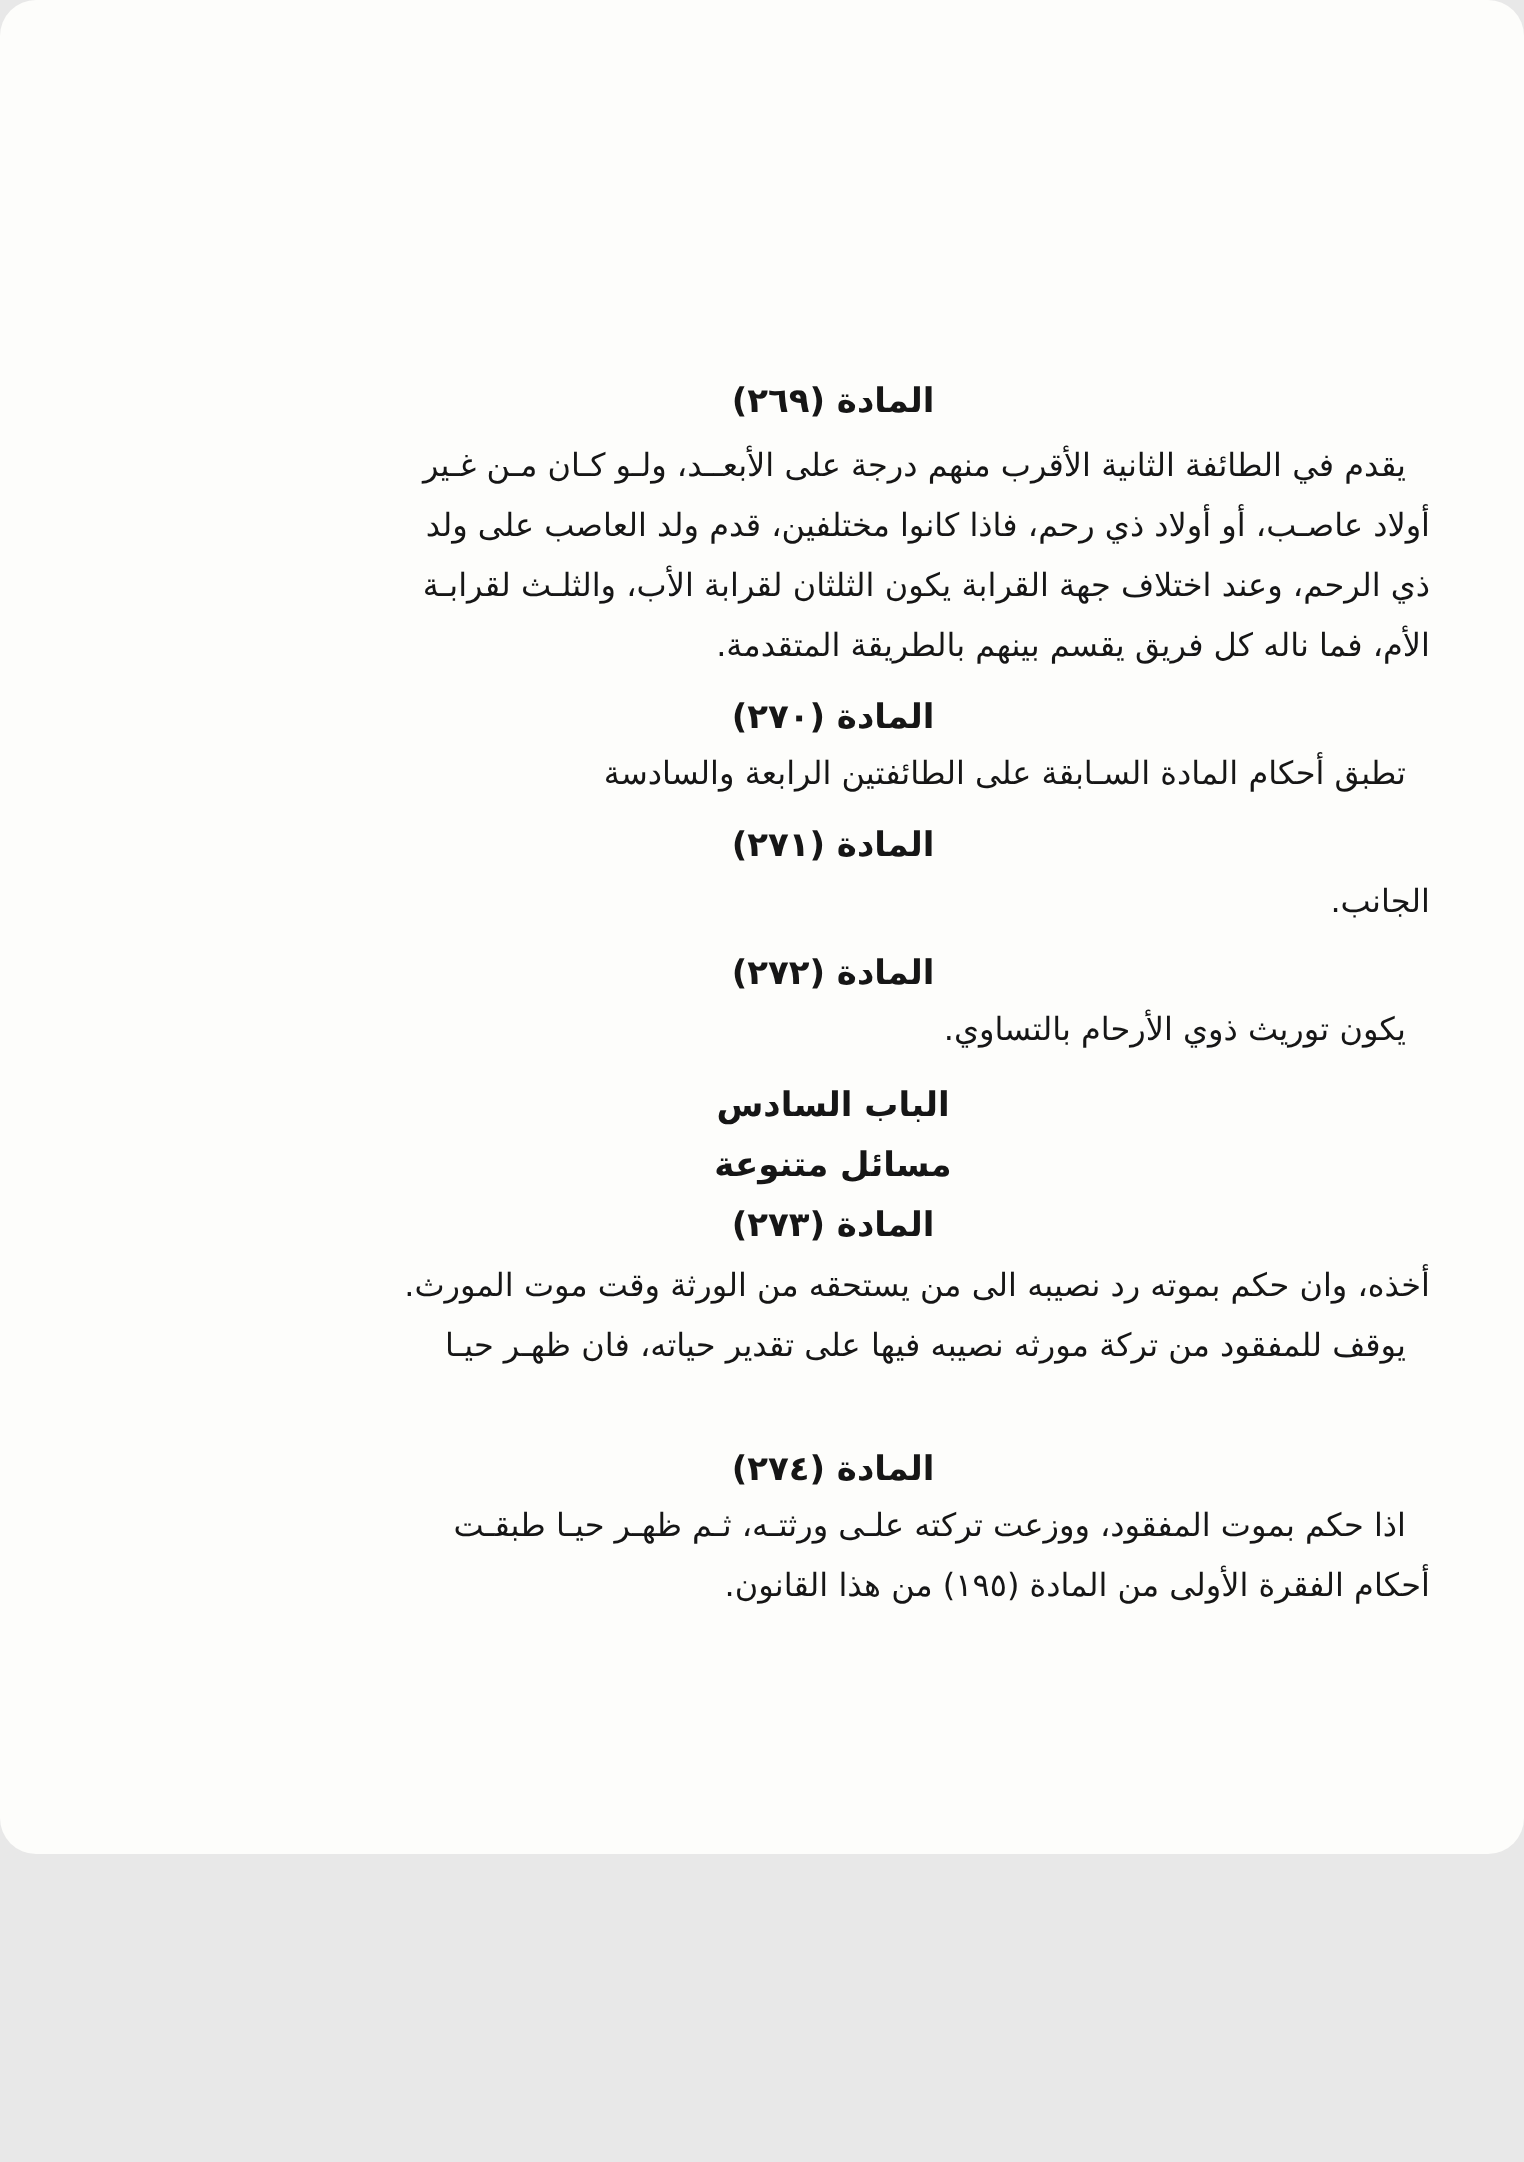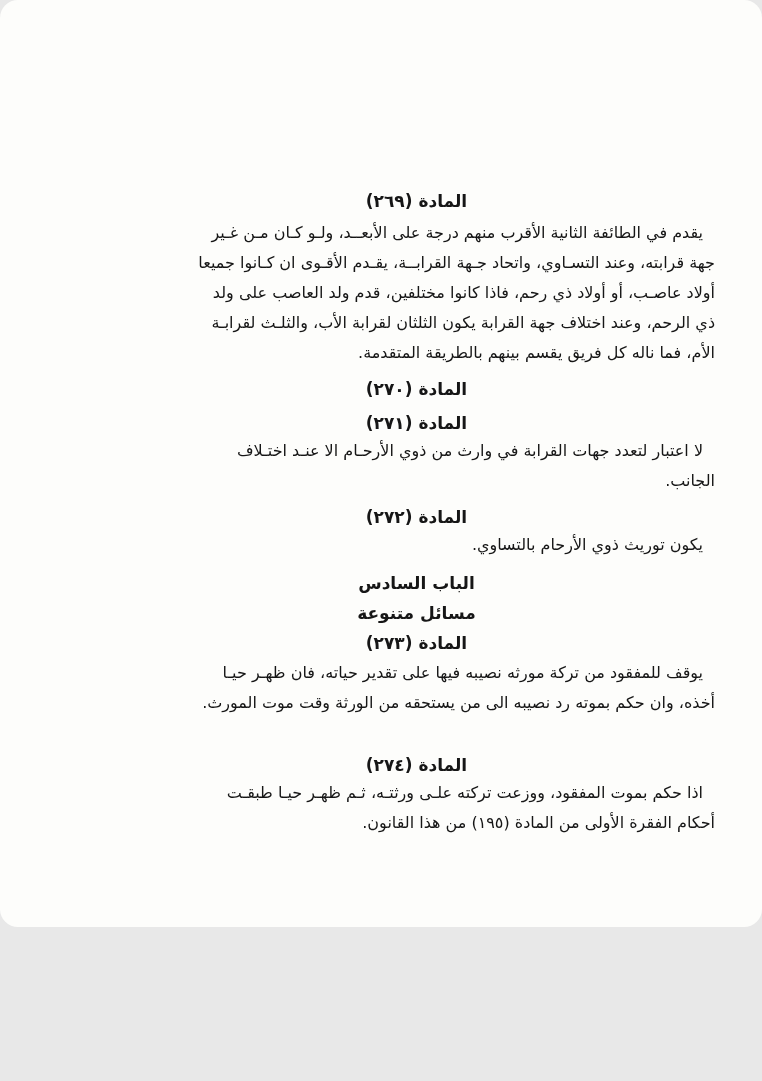--- a/index.html
+++ b/index.html
@@ -62,7 +62,6 @@
     <div class="heading">المادة (٢٦٩)</div>
     <div class="para mt4">
       <div class="line first">يقدم في الطائفة الثانية الأقرب منهم درجة على الأبعــد، ولـو كـان مـن غـير</div>
-      <div class="line">جهة قرابته، وعند التسـاوي، واتحاد جـهة القرابــة، يقـدم الأقـوى ان كـانوا جميعا</div>
       <div class="line">أولاد عاصـب، أو أولاد ذي رحم، فاذا كانوا مختلفين، قدم ولد العاصب على ولد</div>
       <div class="line">ذي الرحم، وعند اختلاف جهة القرابة يكون الثلثان لقرابة الأب، والثلـث لقرابـة</div>
       <div class="line">الأم، فما ناله كل فريق يقسم بينهم بالطريقة المتقدمة.</div>

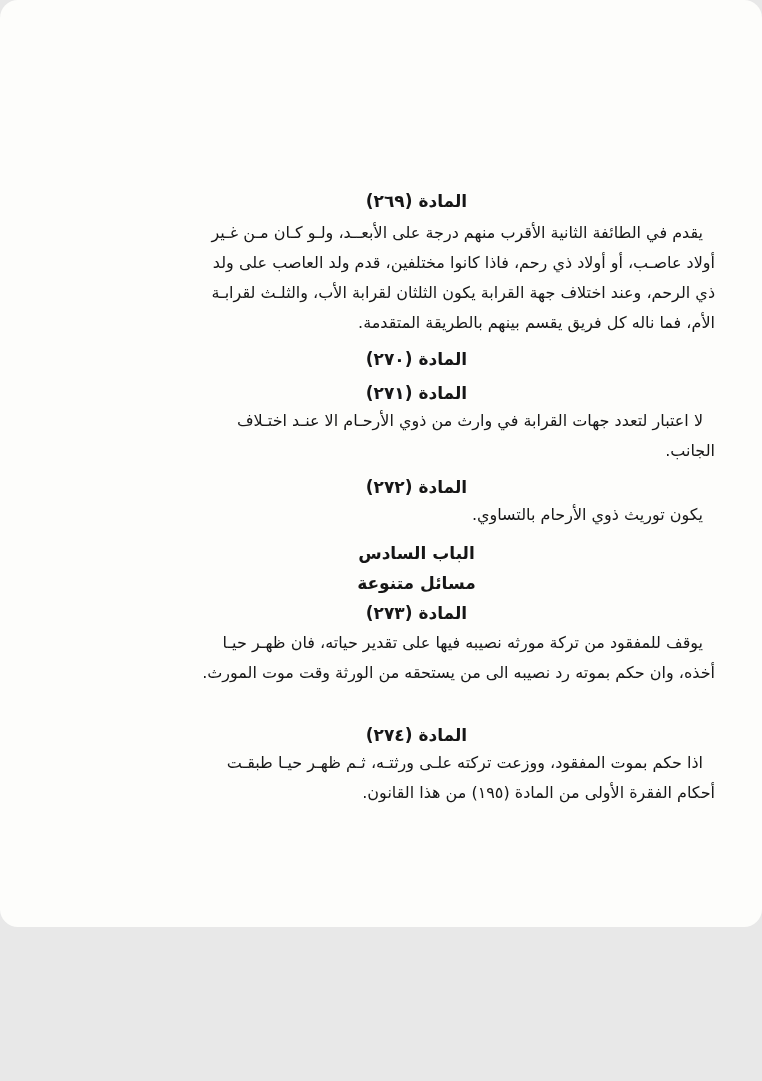--- a/index.html
+++ b/index.html
@@ -68,6 +68,9 @@
     </div>
 
     <div class="heading mt24">المادة (٢٧٠)</div>
+    <div class="para">
+      <div class="line first">تطبق أحكام المادة السـابقة على الطائفتين الرابعة والسادسة</div>
+    </div>
 
     <div class="heading mt24">المادة (٢٧١)</div>
     <div class="para">

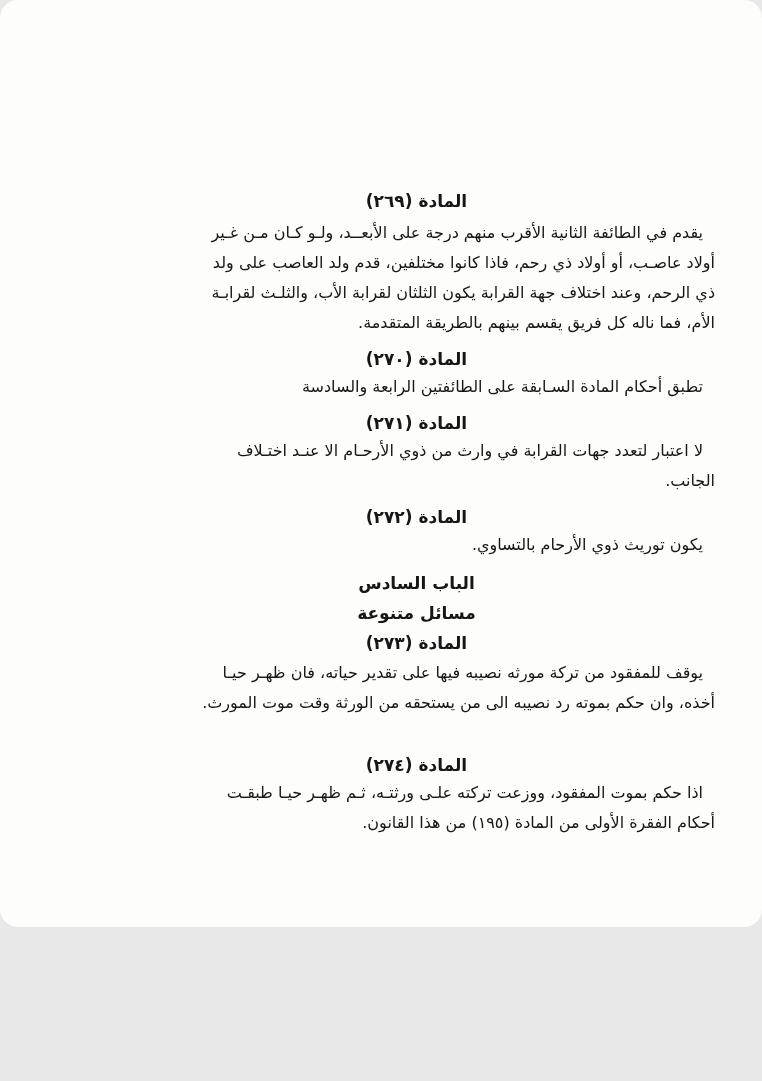--- a/index.html
+++ b/index.html
@@ -74,7 +74,6 @@
 
     <div class="heading mt24">المادة (٢٧١)</div>
     <div class="para">
-      <div class="line first">لا اعتبار لتعدد جهات القرابة في وارث من ذوي الأرحـام الا عنـد اختـلاف</div>
       <div class="line">الجانب.</div>
     </div>
 

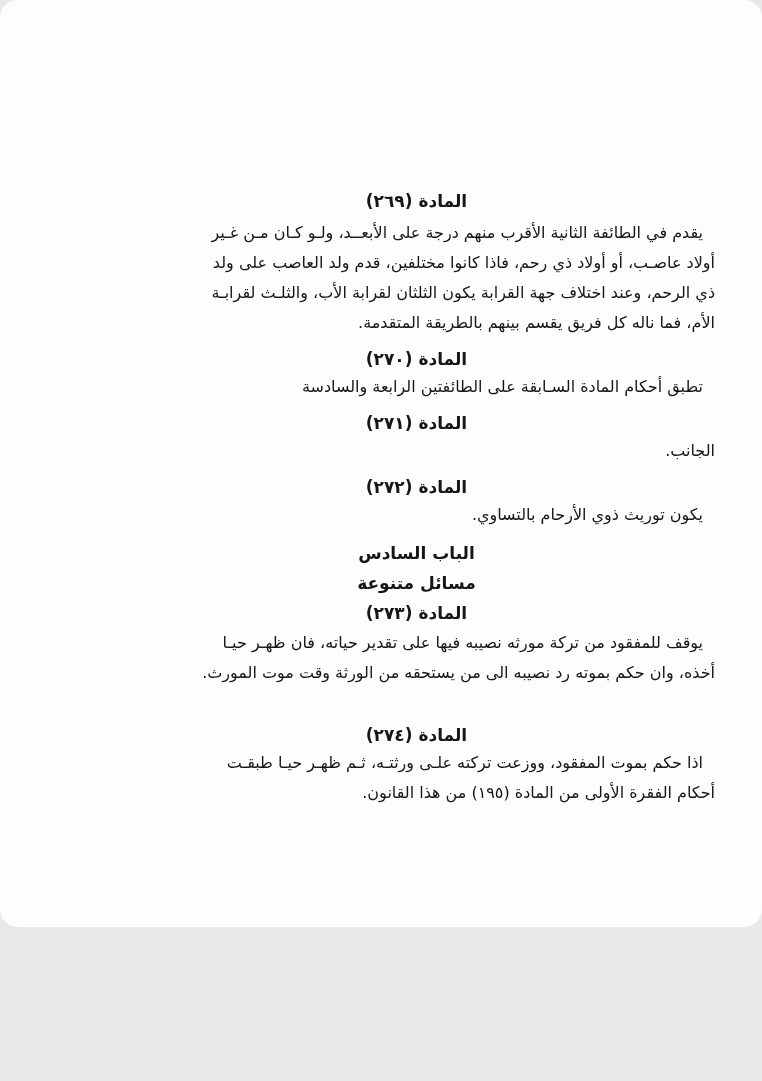--- a/index.html
+++ b/index.html
@@ -87,8 +87,8 @@
 
     <div class="heading tall">المادة (٢٧٣)</div>
     <div class="para">
+      <div class="line">أخذه، وان حكم بموته رد نصيبه الى من يستحقه من الورثة وقت موت المورث.</div>
       <div class="line first">يوقف للمفقود من تركة مورثه نصيبه فيها على تقدير حياته، فان ظهـر حيـا</div>
-      <div class="line">أخذه، وان حكم بموته رد نصيبه الى من يستحقه من الورثة وقت موت المورث.</div>
     </div>
 
     <div class="heading mt26">المادة (٢٧٤)</div>

